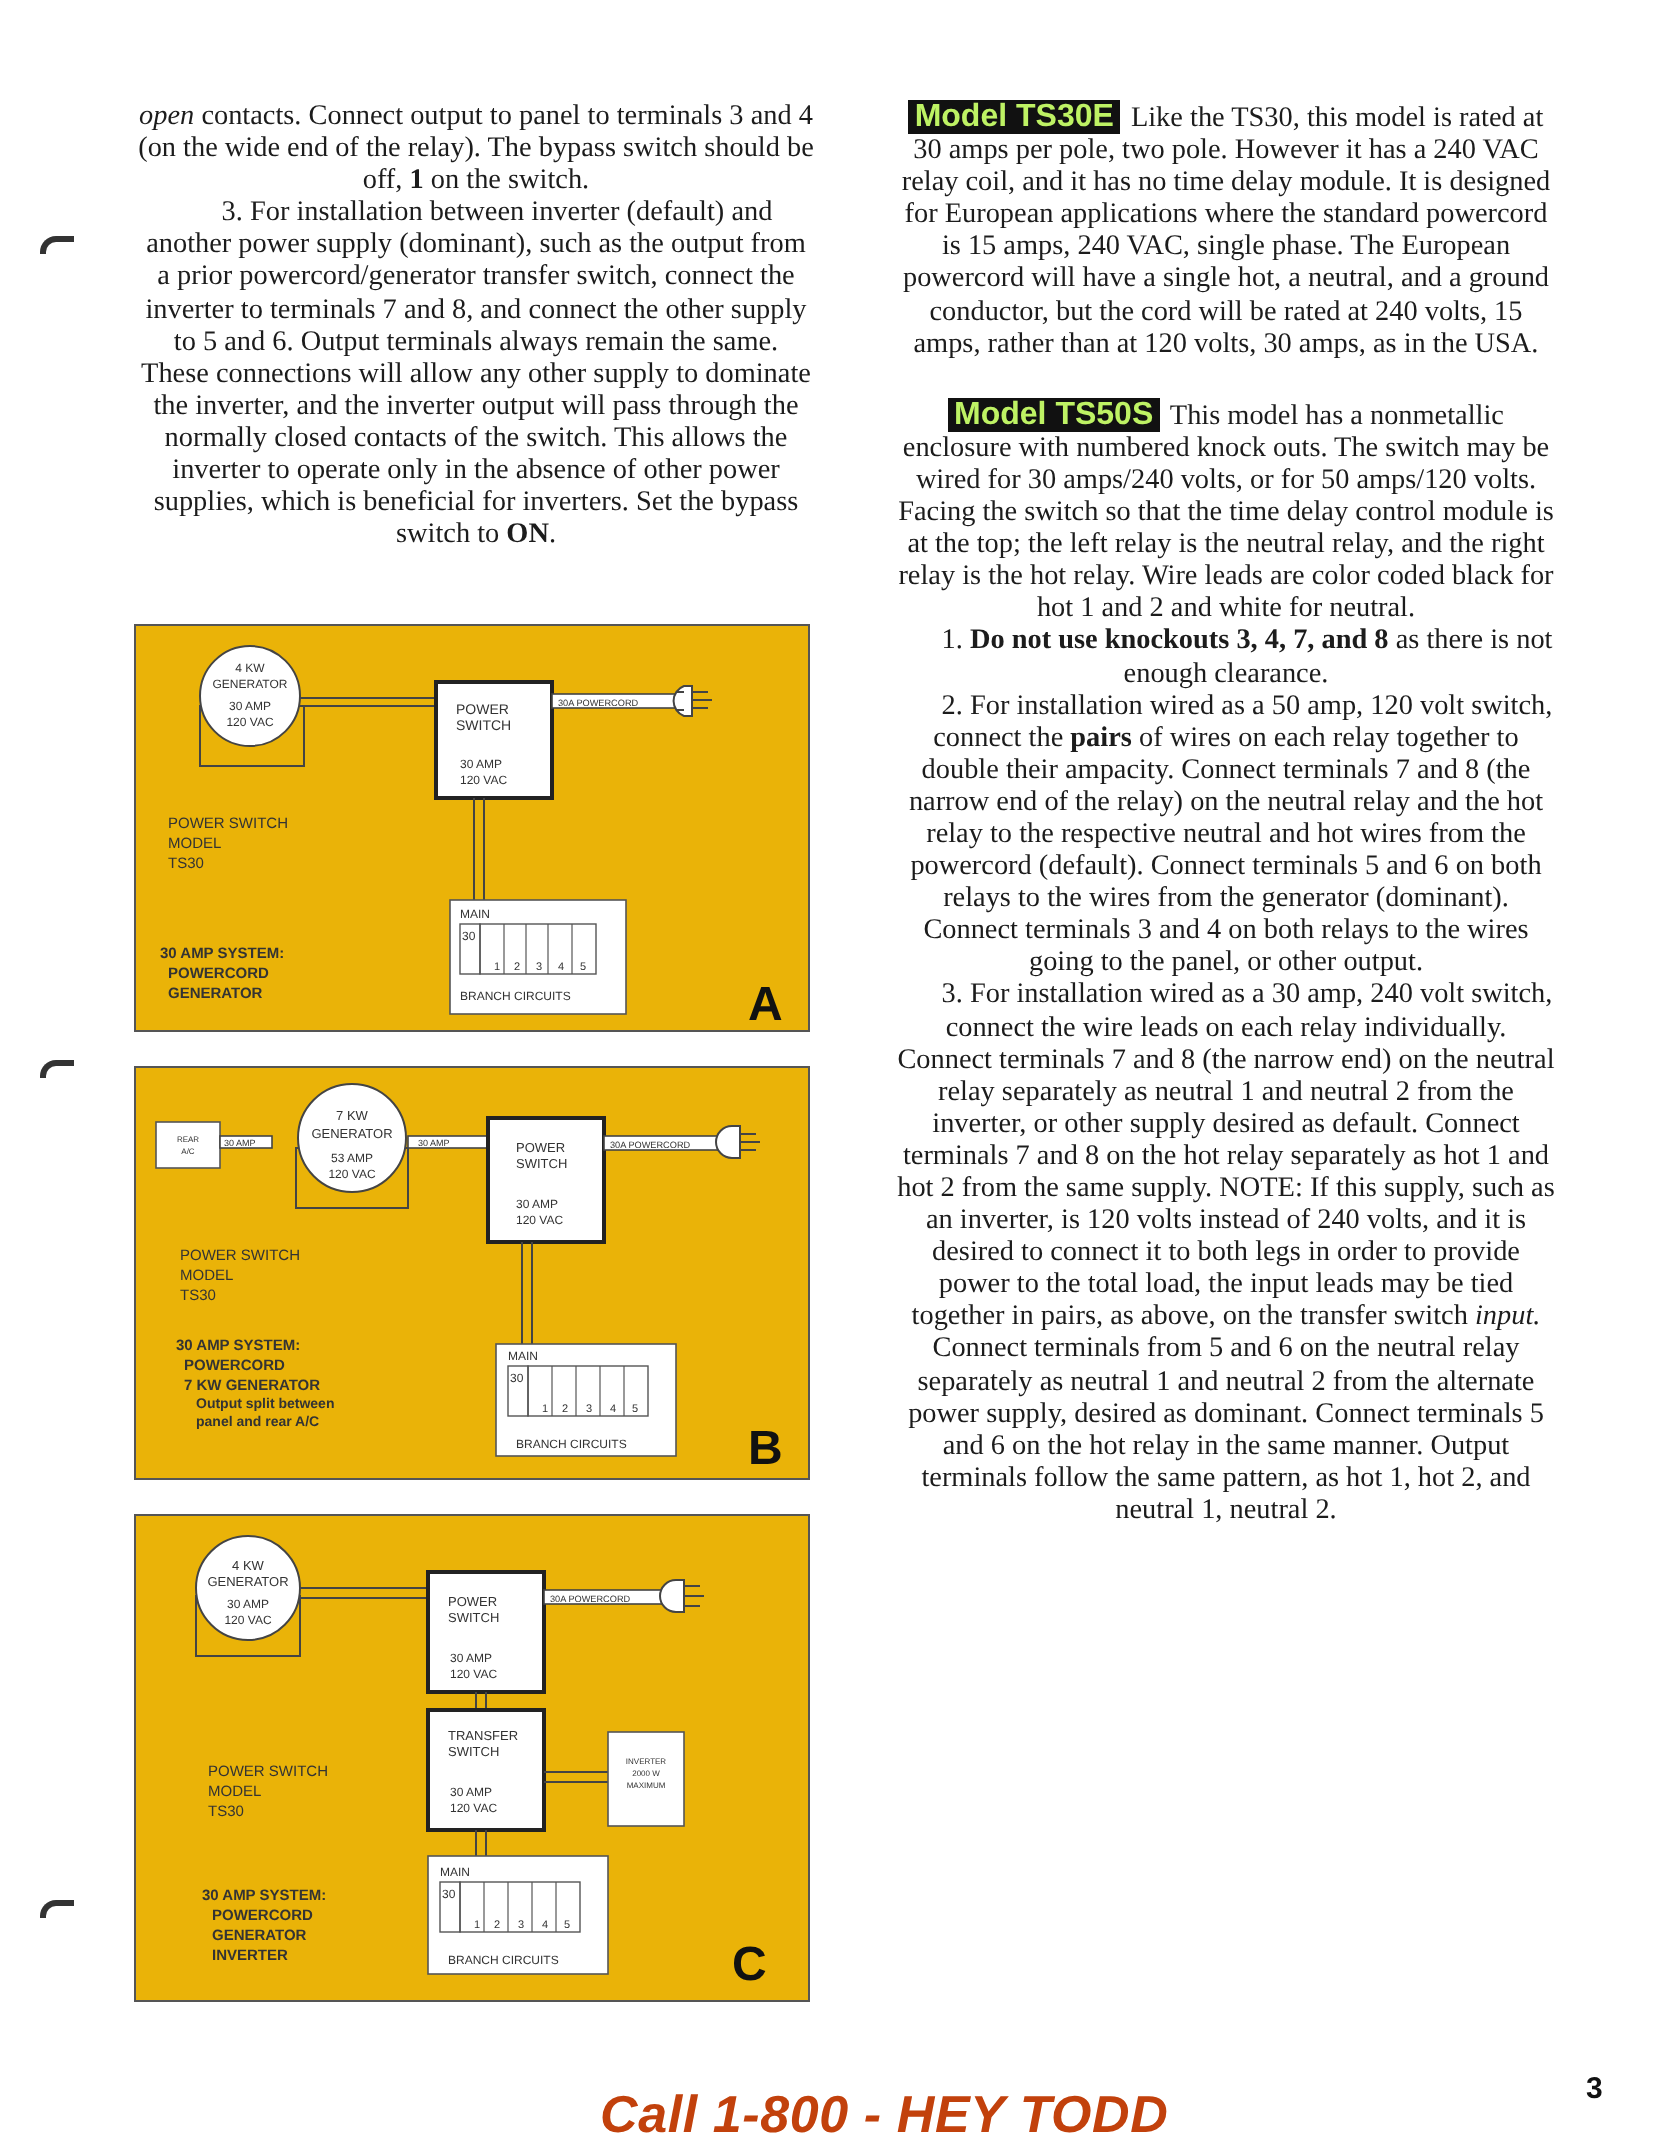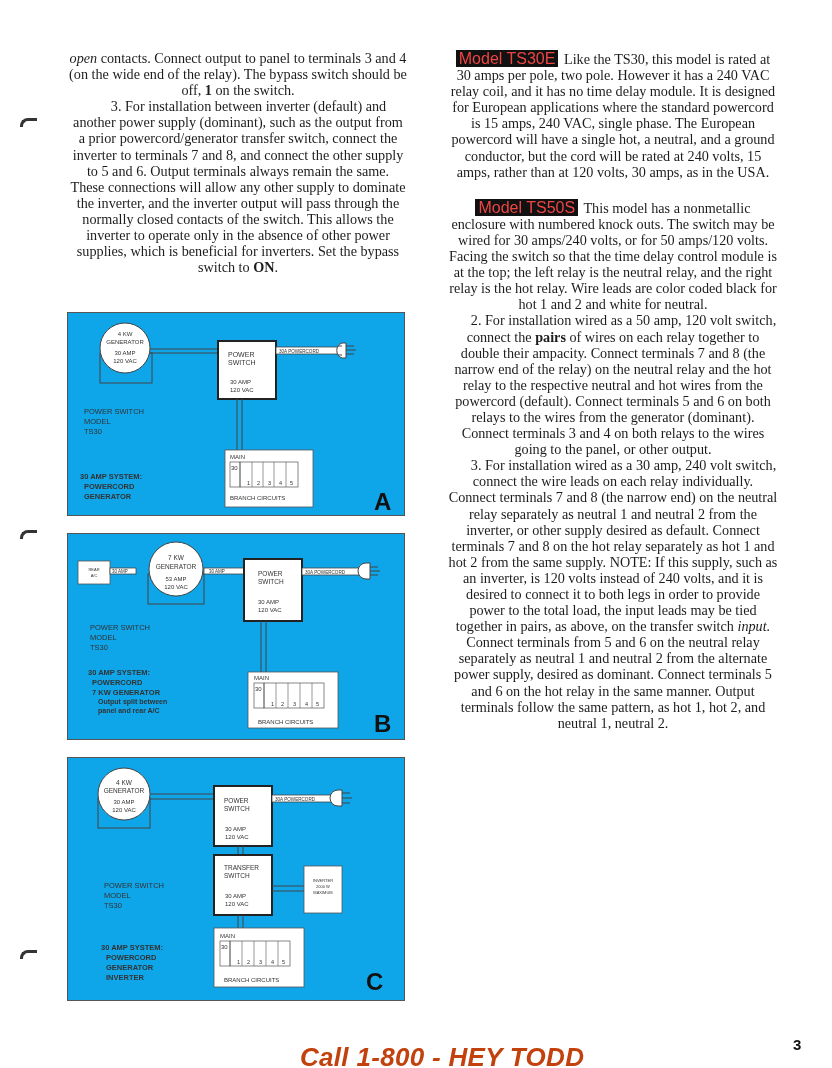--- a/index.html
+++ b/index.html
@@ -10,7 +10,7 @@
   .right{left:448px;top:50px;width:330px;}
   .ind{text-indent:21px;}
   .bi{ font-style:italic; }
-  .badge{display:inline-block;background:#111;color:#ef4444;font-family:"Liberation Sans",sans-serif;font-weight:normal;font-size:16px;line-height:17px;padding:0 3px;margin-right:2px;}
+  .badge{display:inline-block;background:#111;color:#bef264;font-family:"Liberation Sans",sans-serif;font-weight:bold;font-size:16px;line-height:17px;padding:0 3px;margin-right:2px;}
   .gap{height:19px;}
   .fig{position:absolute;left:67px;width:336px;border:1px solid #555;background:#0ea5e9;font-family:"Liberation Sans",sans-serif;color:#333;}
   .fig svg{display:block;}

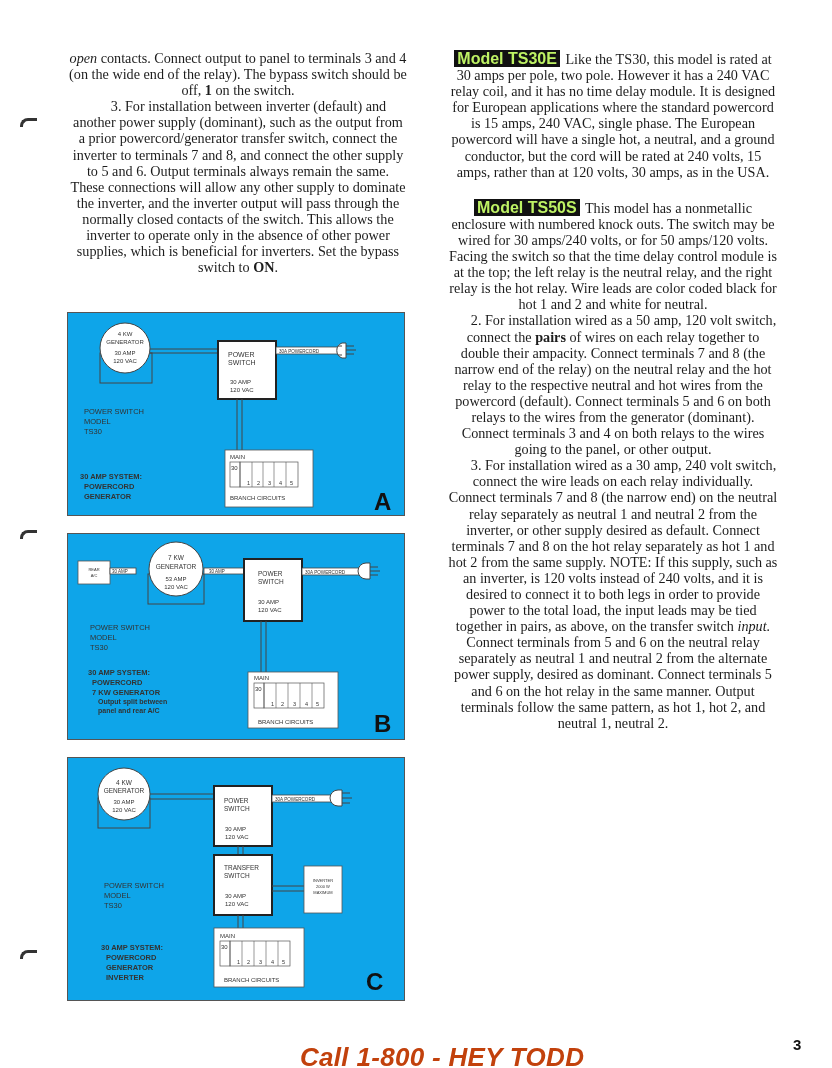--- a/index.html
+++ b/index.html
@@ -232,6 +232,7 @@
   <p><span class="badge">Model TS30E</span><span> Like the TS30, this model is rated at 30 amps per pole, two pole. However it has a 240 VAC relay coil, and it has no time delay module. It is designed for European applications where the standard powercord is 15 amps, 240 VAC, single phase. The European powercord will have a single hot, a neutral, and a ground conductor, but the cord will be rated at 240 volts, 15 amps, rather than at 120 volts, 30 amps, as in the USA.</span></p>
   <div class="gap"></div>
   <p><span class="badge">Model TS50S</span><span> This model has a nonmetallic enclosure with numbered knock outs. The switch may be wired for 30 amps/240 volts, or for 50 amps/120 volts. Facing the switch so that the time delay control module is at the top; the left relay is the neutral relay, and the right relay is the hot relay.  Wire leads are color coded black for hot 1 and 2 and white for neutral.</span></p>
+  <p class="ind"><span>1.  </span><b>Do not use knockouts 3, 4, 7, and 8</b><span> as there is not enough clearance.</span></p>
   <p class="ind"><span>2.  For installation wired as a 50 amp, 120 volt switch, connect the </span><b>pairs</b><span> of wires on each relay together to double their ampacity. Connect terminals 7 and 8 (the narrow end of the relay) on the neutral relay and the hot relay to the respective neutral and hot wires from the powercord (default). Connect terminals 5 and 6 on both relays to the wires from the generator (dominant). Connect terminals 3 and 4 on both relays to the wires going to the panel, or other output.</span></p>
   <p class="ind"><span>3.  For installation wired as a 30 amp, 240 volt switch, connect the wire leads on each relay individually. Connect terminals 7 and 8 (the narrow end) on the neutral relay separately as neutral 1 and neutral 2 from the inverter, or other supply desired as default. Connect terminals 7 and 8 on the hot relay separately as hot 1 and hot 2 from the same supply. NOTE:  If this supply, such as an inverter, is 120 volts instead of 240 volts, and it is desired to connect it to both legs in order to provide power to the total load, the input leads may be tied together in pairs, as above, on the transfer switch </span><i>input.</i><span> Connect terminals from 5 and 6 on the neutral relay separately as neutral 1 and neutral 2 from the alternate power supply, desired as dominant. Connect terminals 5 and 6 on the hot relay in the same manner. Output terminals follow the same pattern, as hot 1, hot 2, and neutral 1, neutral 2.</span></p>
 </div>

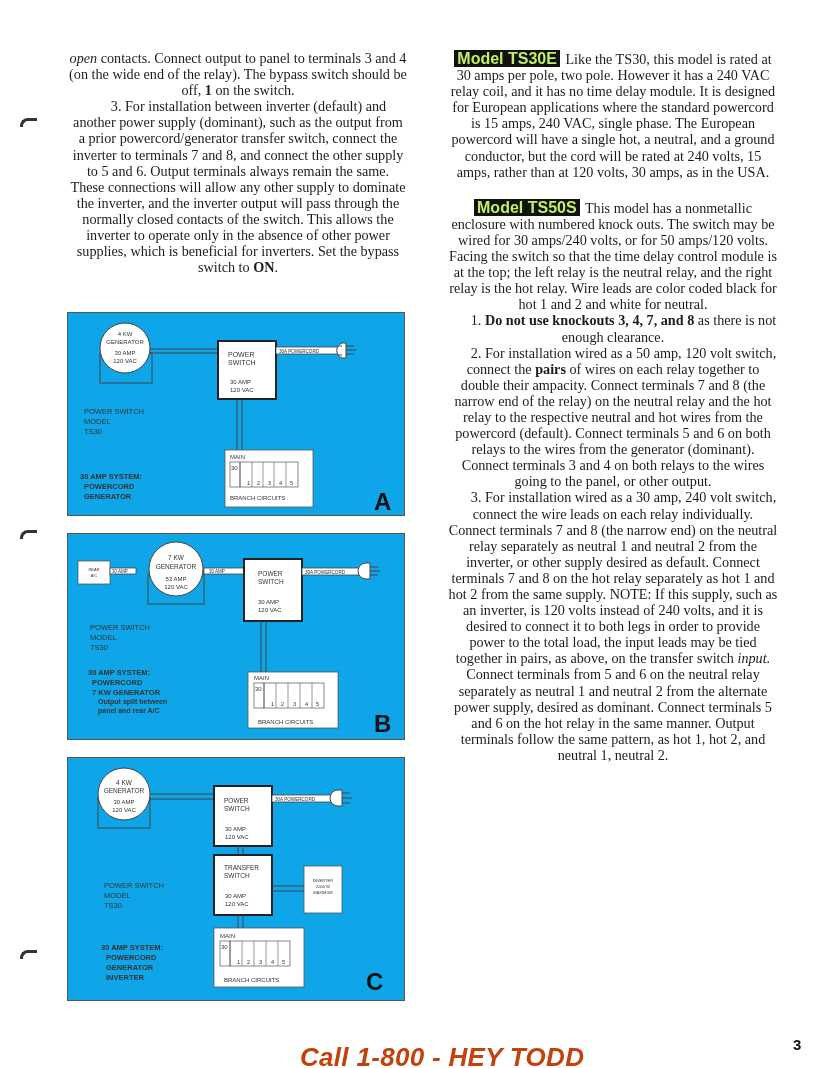--- a/index.html
+++ b/index.html
@@ -12,7 +12,7 @@
   .bi{ font-style:italic; }
   .badge{display:inline-block;background:#111;color:#bef264;font-family:"Liberation Sans",sans-serif;font-weight:bold;font-size:16px;line-height:17px;padding:0 3px;margin-right:2px;}
   .gap{height:19px;}
-  .fig{position:absolute;left:67px;width:336px;border:1px solid #555;background:#0ea5e9;font-family:"Liberation Sans",sans-serif;color:#333;}
+  .fig{position:absolute;left:67px;width:336px;border:1px solid #555;background:#eab308;font-family:"Liberation Sans",sans-serif;color:#333;}
   .fig svg{display:block;}
   .fig text{font-family:"Liberation Sans",sans-serif;fill:#333;}
   .footer{position:absolute;left:300px;top:1042px;font-family:"Liberation Sans",sans-serif;font-weight:bold;font-style:italic;font-size:26px;color:#c2410c;letter-spacing:0.3px;}

